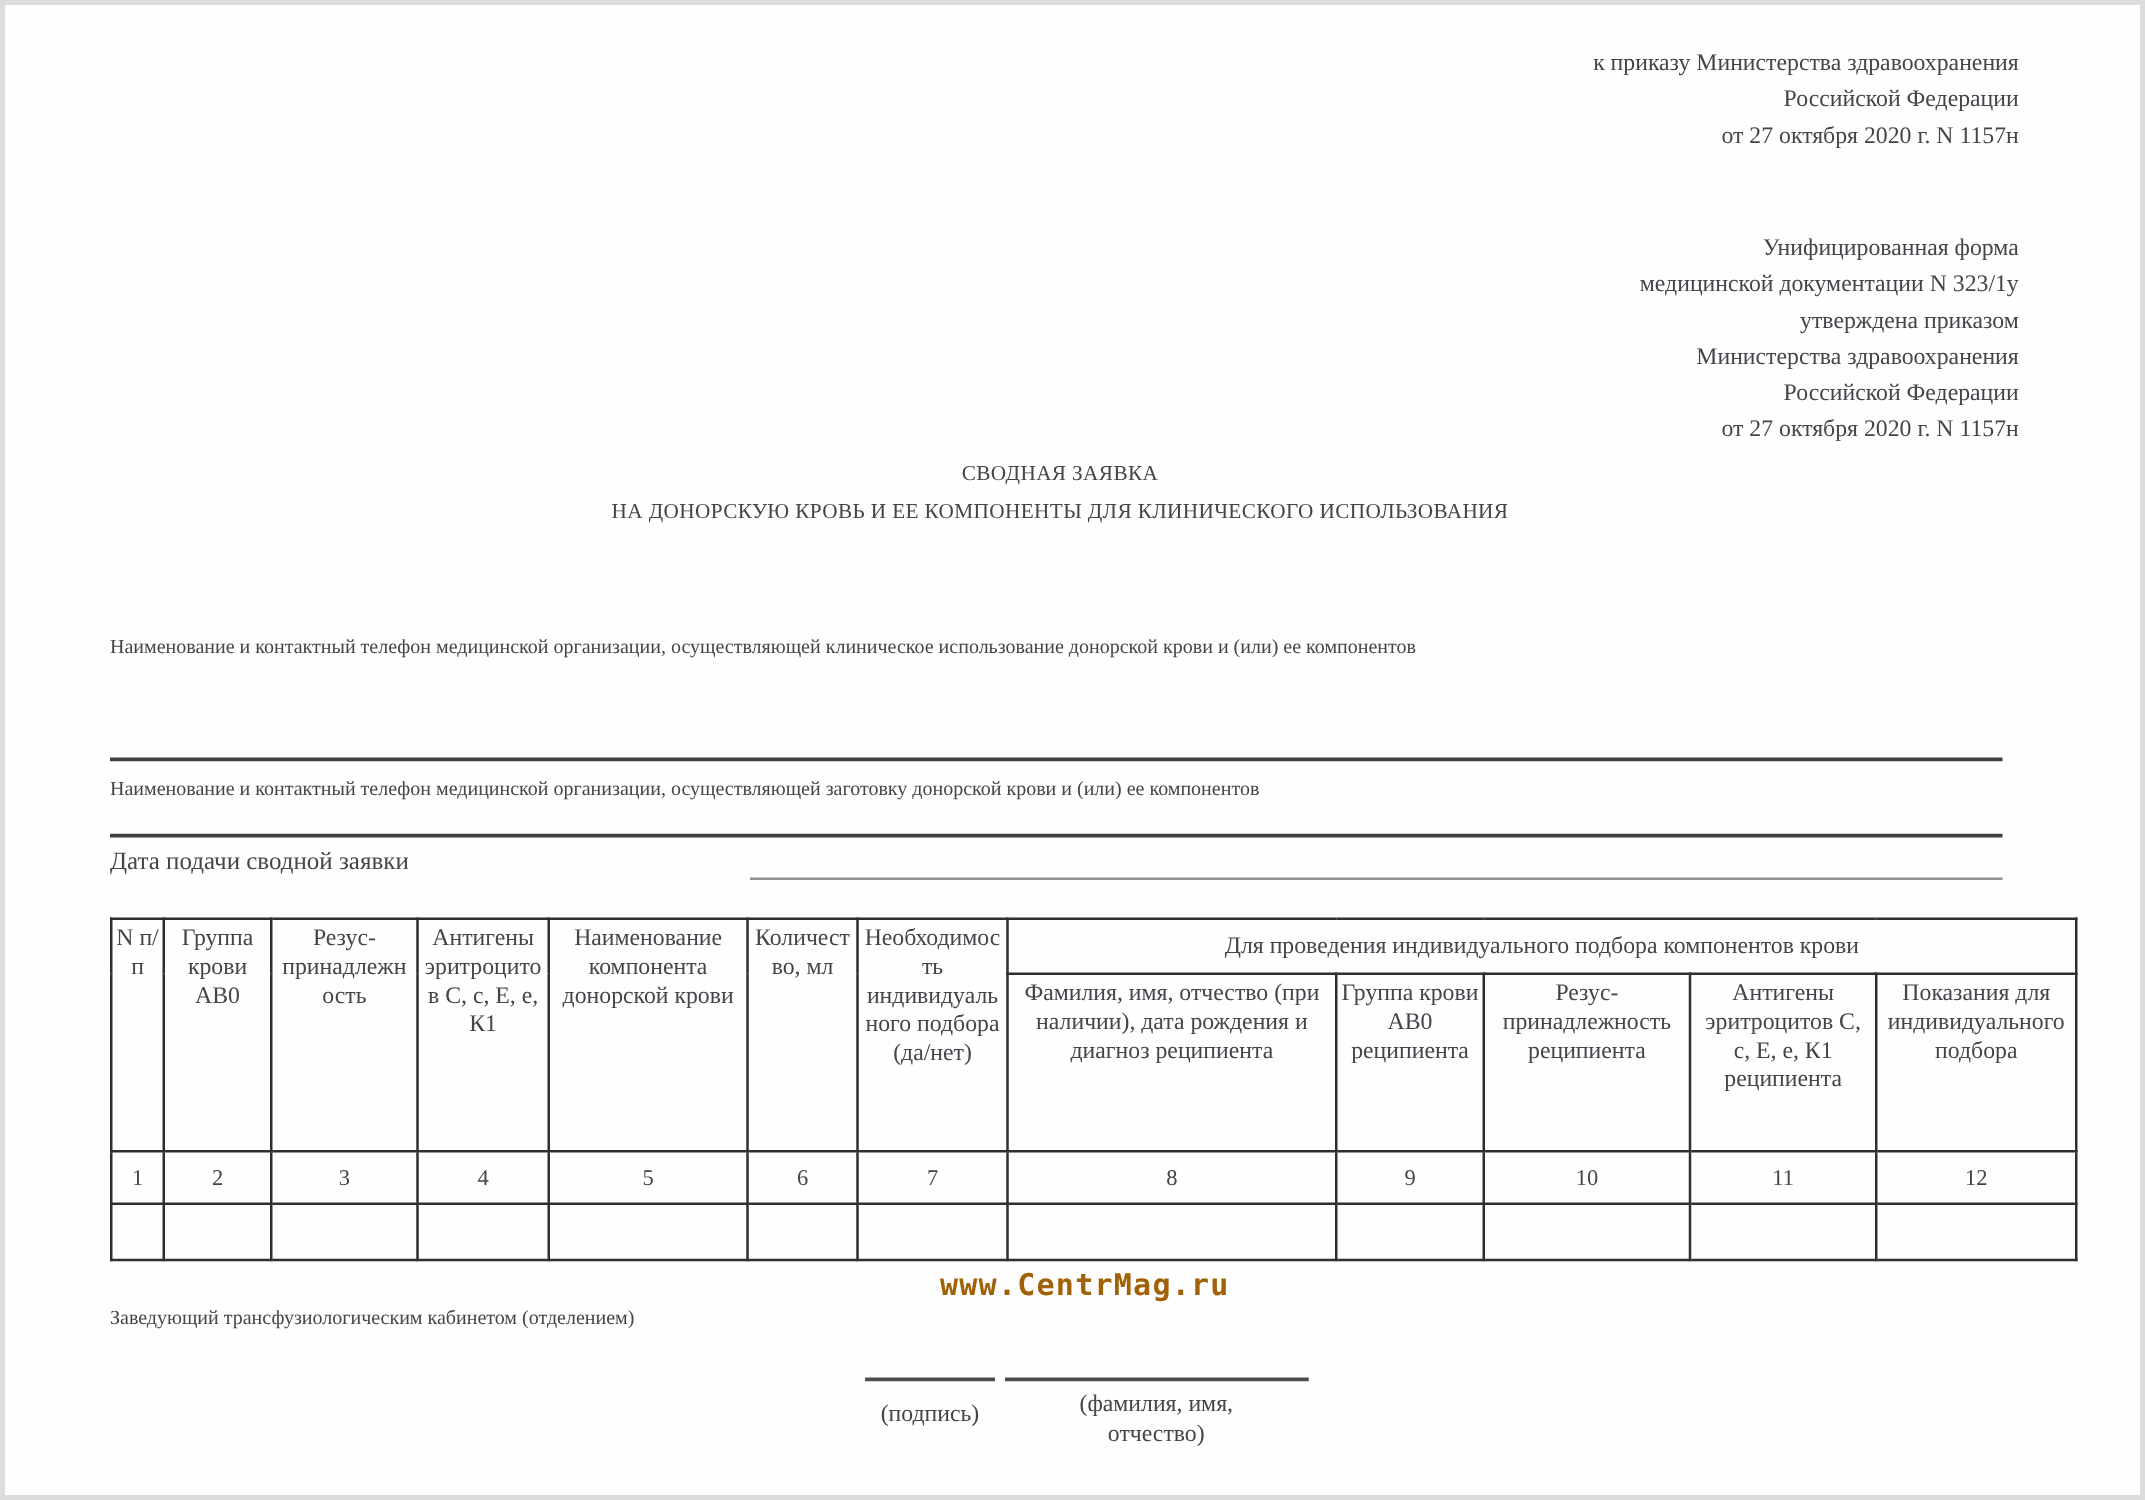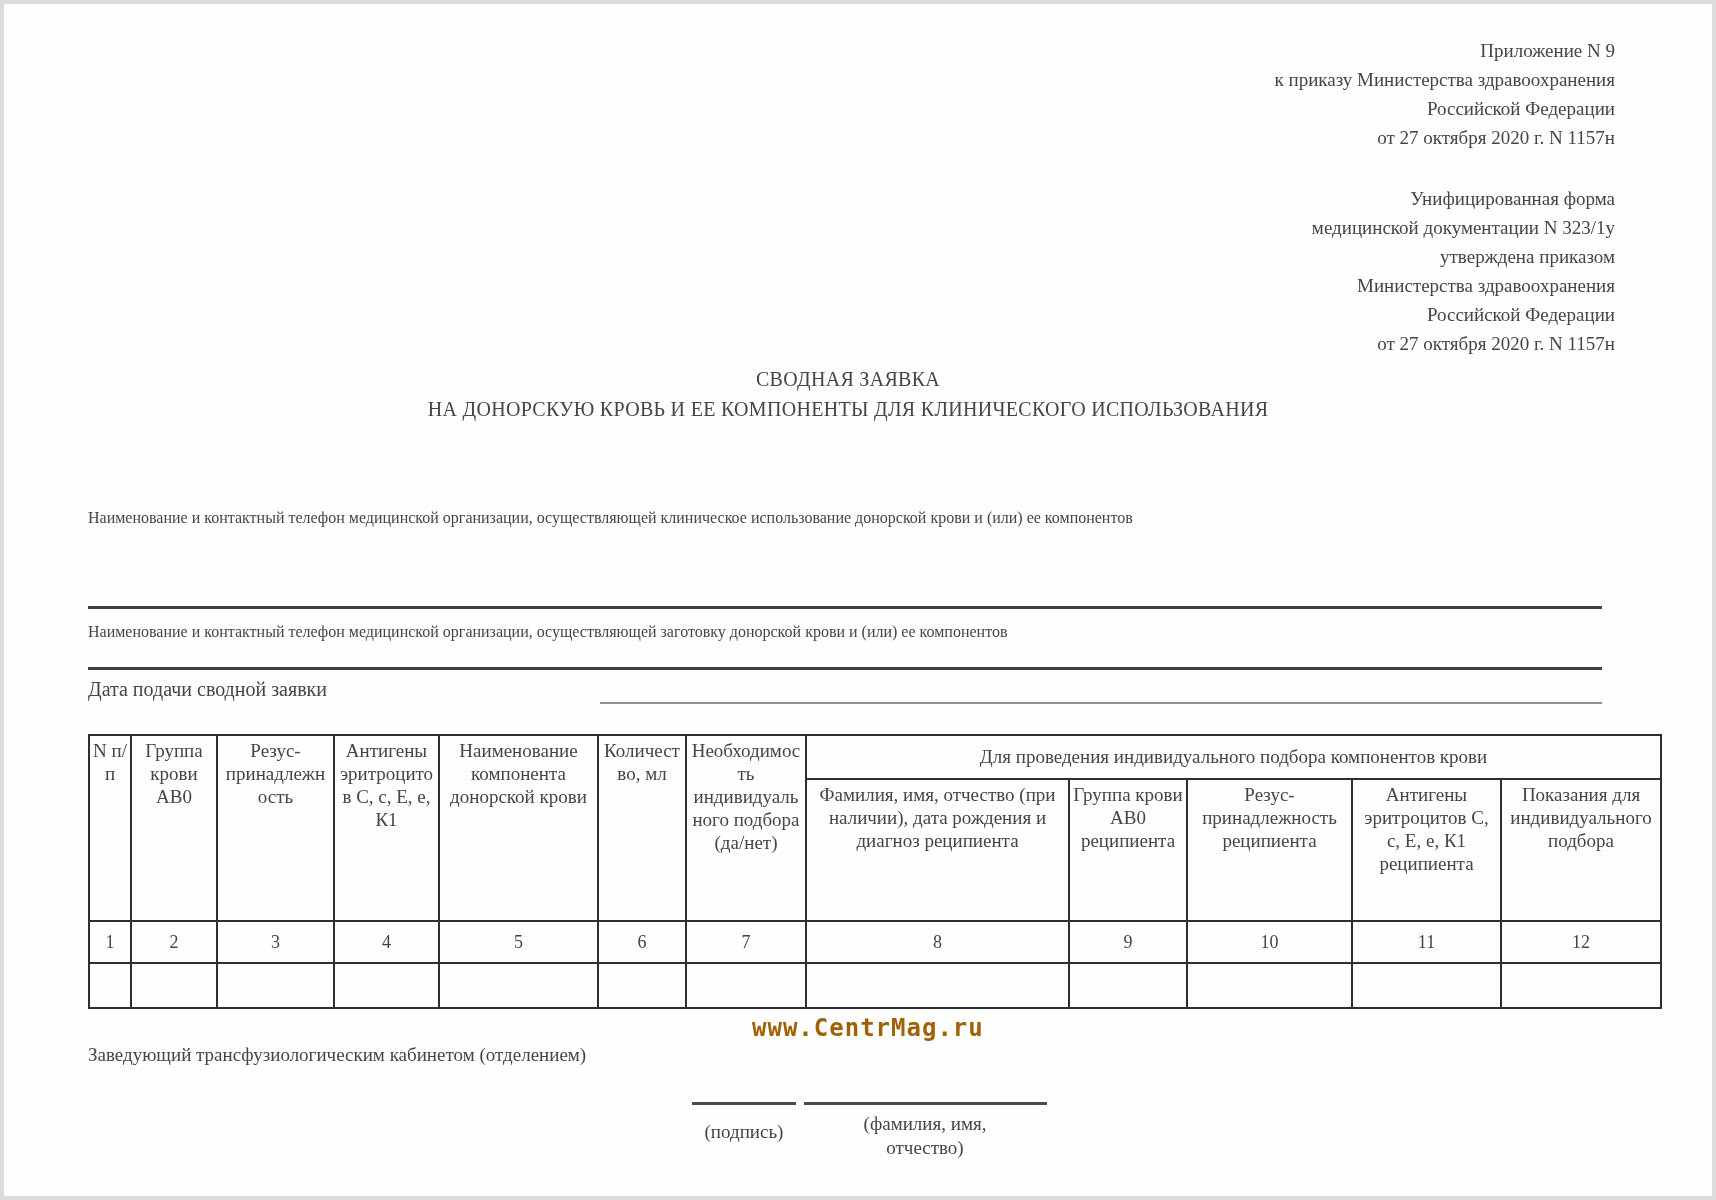--- a/index.html
+++ b/index.html
@@ -63,7 +63,6 @@
 <div class="page">
 
   <div class="hdr hdr1">
-    <div>Приложение N 9</div>
     <div>к приказу Министерства здравоохранения</div>
     <div>Российской Федерации</div>
     <div>от 27 октября 2020 г. N 1157н</div>

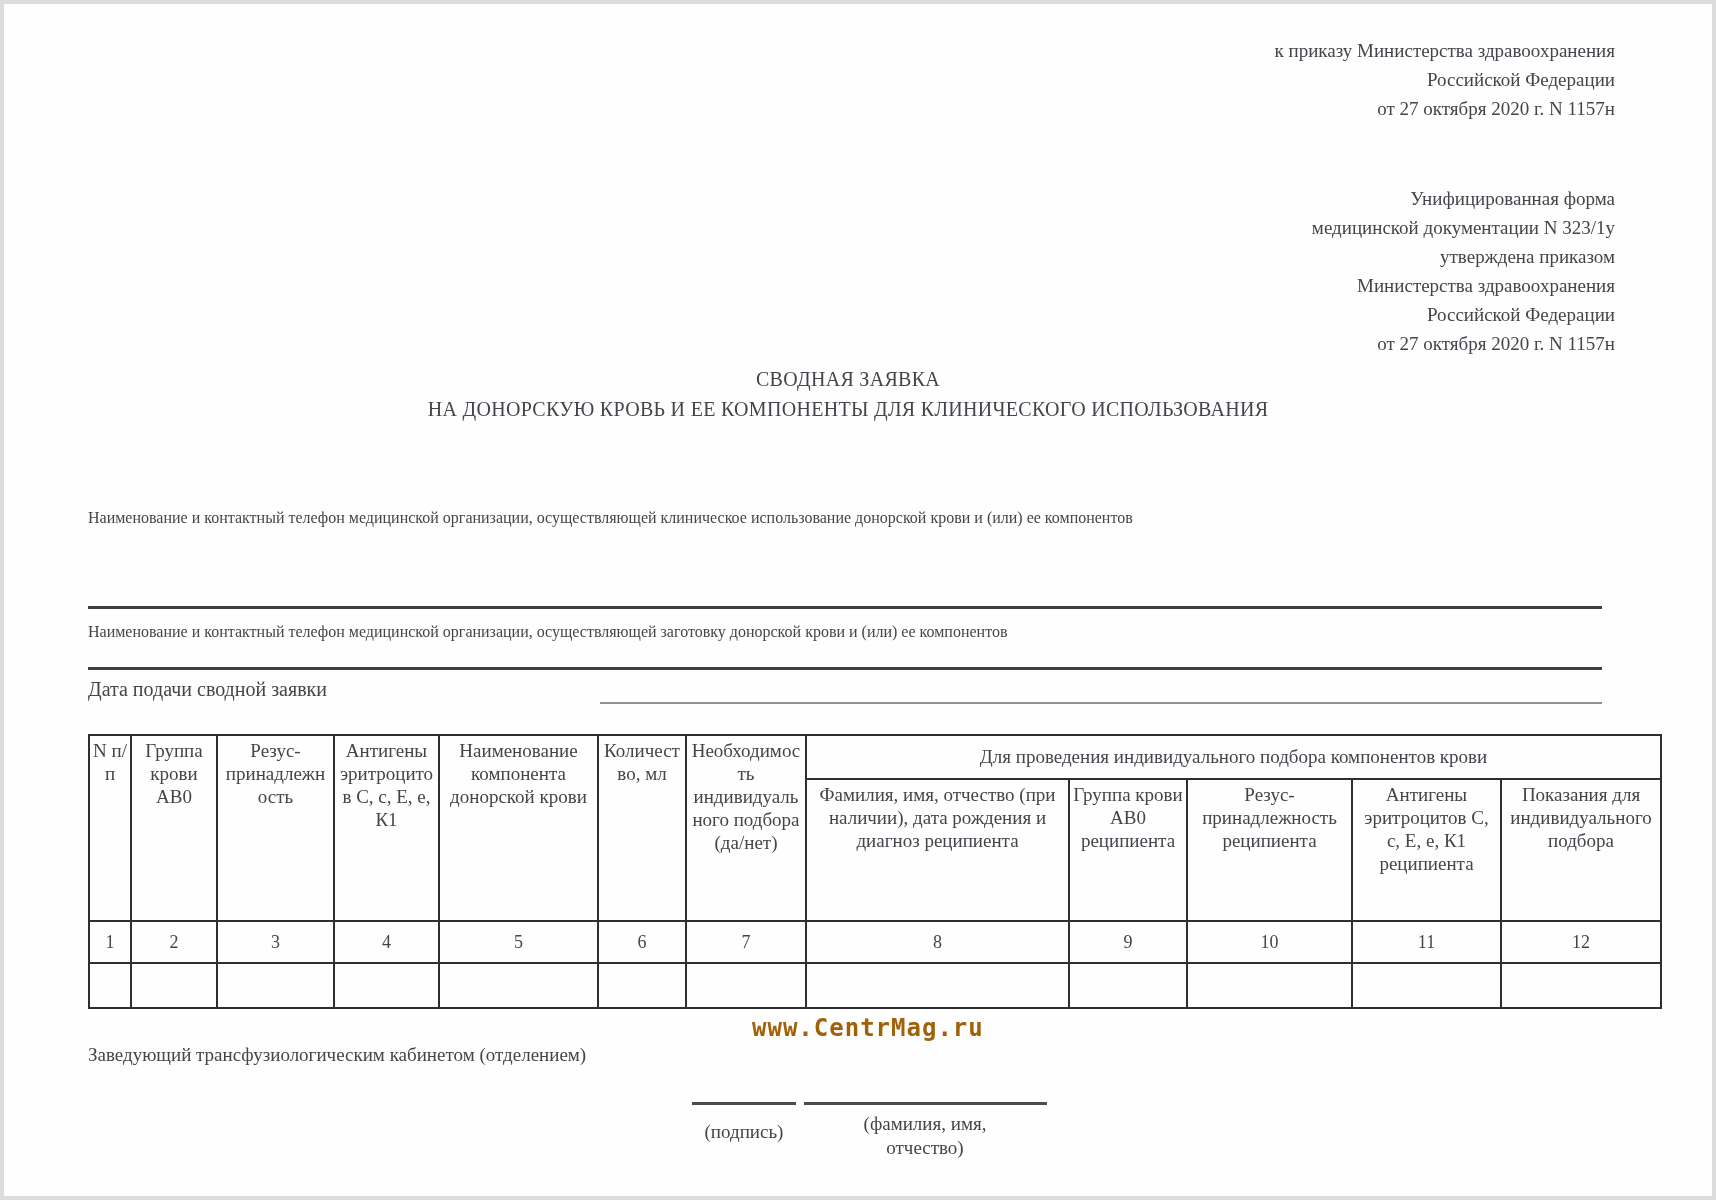--- a/index.html
+++ b/index.html
@@ -13,7 +13,7 @@
   .hdr { position: absolute; right: 101px; text-align: right; font-size: 19px; line-height: 29px; }
   .hdr1 { top: 36px; }
   .hdr2 { top: 184px; }
-  .doc-title { position: absolute; left: 88px; width: 1520px; top: 364px; text-align: center; font-size: 20px; line-height: 30px; letter-spacing: 0.3px; }
+  .doc-title { position: absolute; left: 88px; width: 1520px; top: 364px; text-align: center; font-size: 17px; line-height: 30px; letter-spacing: 0.3px; }
   .para { position: absolute; left: 88px; width: 1460px; font-size: 16px; line-height: 31px; }
   .para1 { top: 502px; }
   .para2 { top: 616px; }

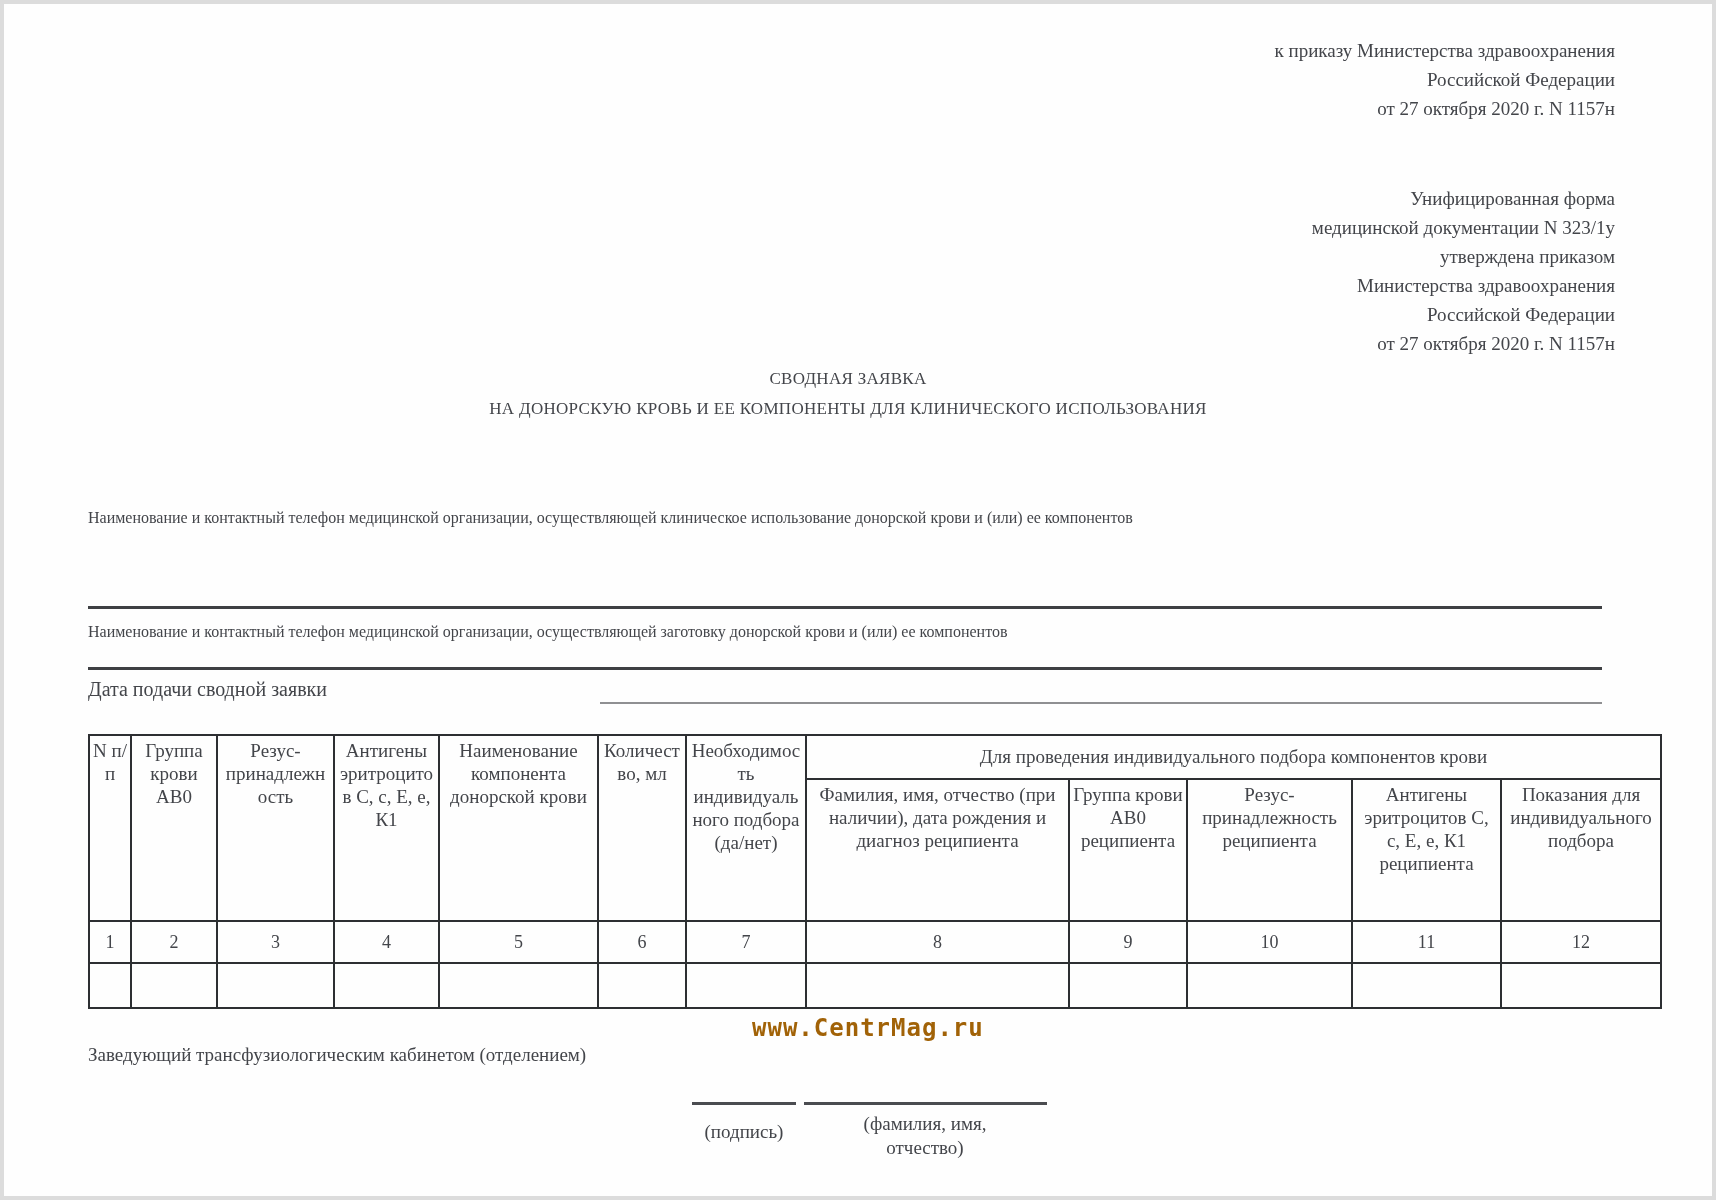--- a/index.html
+++ b/index.html
@@ -49,7 +49,7 @@
     font-family: "DejaVu Sans Mono", monospace;
     font-size: 24px; letter-spacing: 1px; color: #a16207; font-weight: bold;
   }
-  .footer-label { position: absolute; left: 88px; top: 1040px; width: 560px; font-size: 19px; line-height: 30px; }
+  .footer-label { position: absolute; left: 88px; top: 1040px; width: 560px; font-size: 16px; line-height: 30px; }
   .sig-line { position: absolute; top: 1102px; height: 3px; background: #4a4c50; }
   .sig-short { left: 692px; width: 104px; }
   .sig-long  { left: 804px; width: 243px; }

